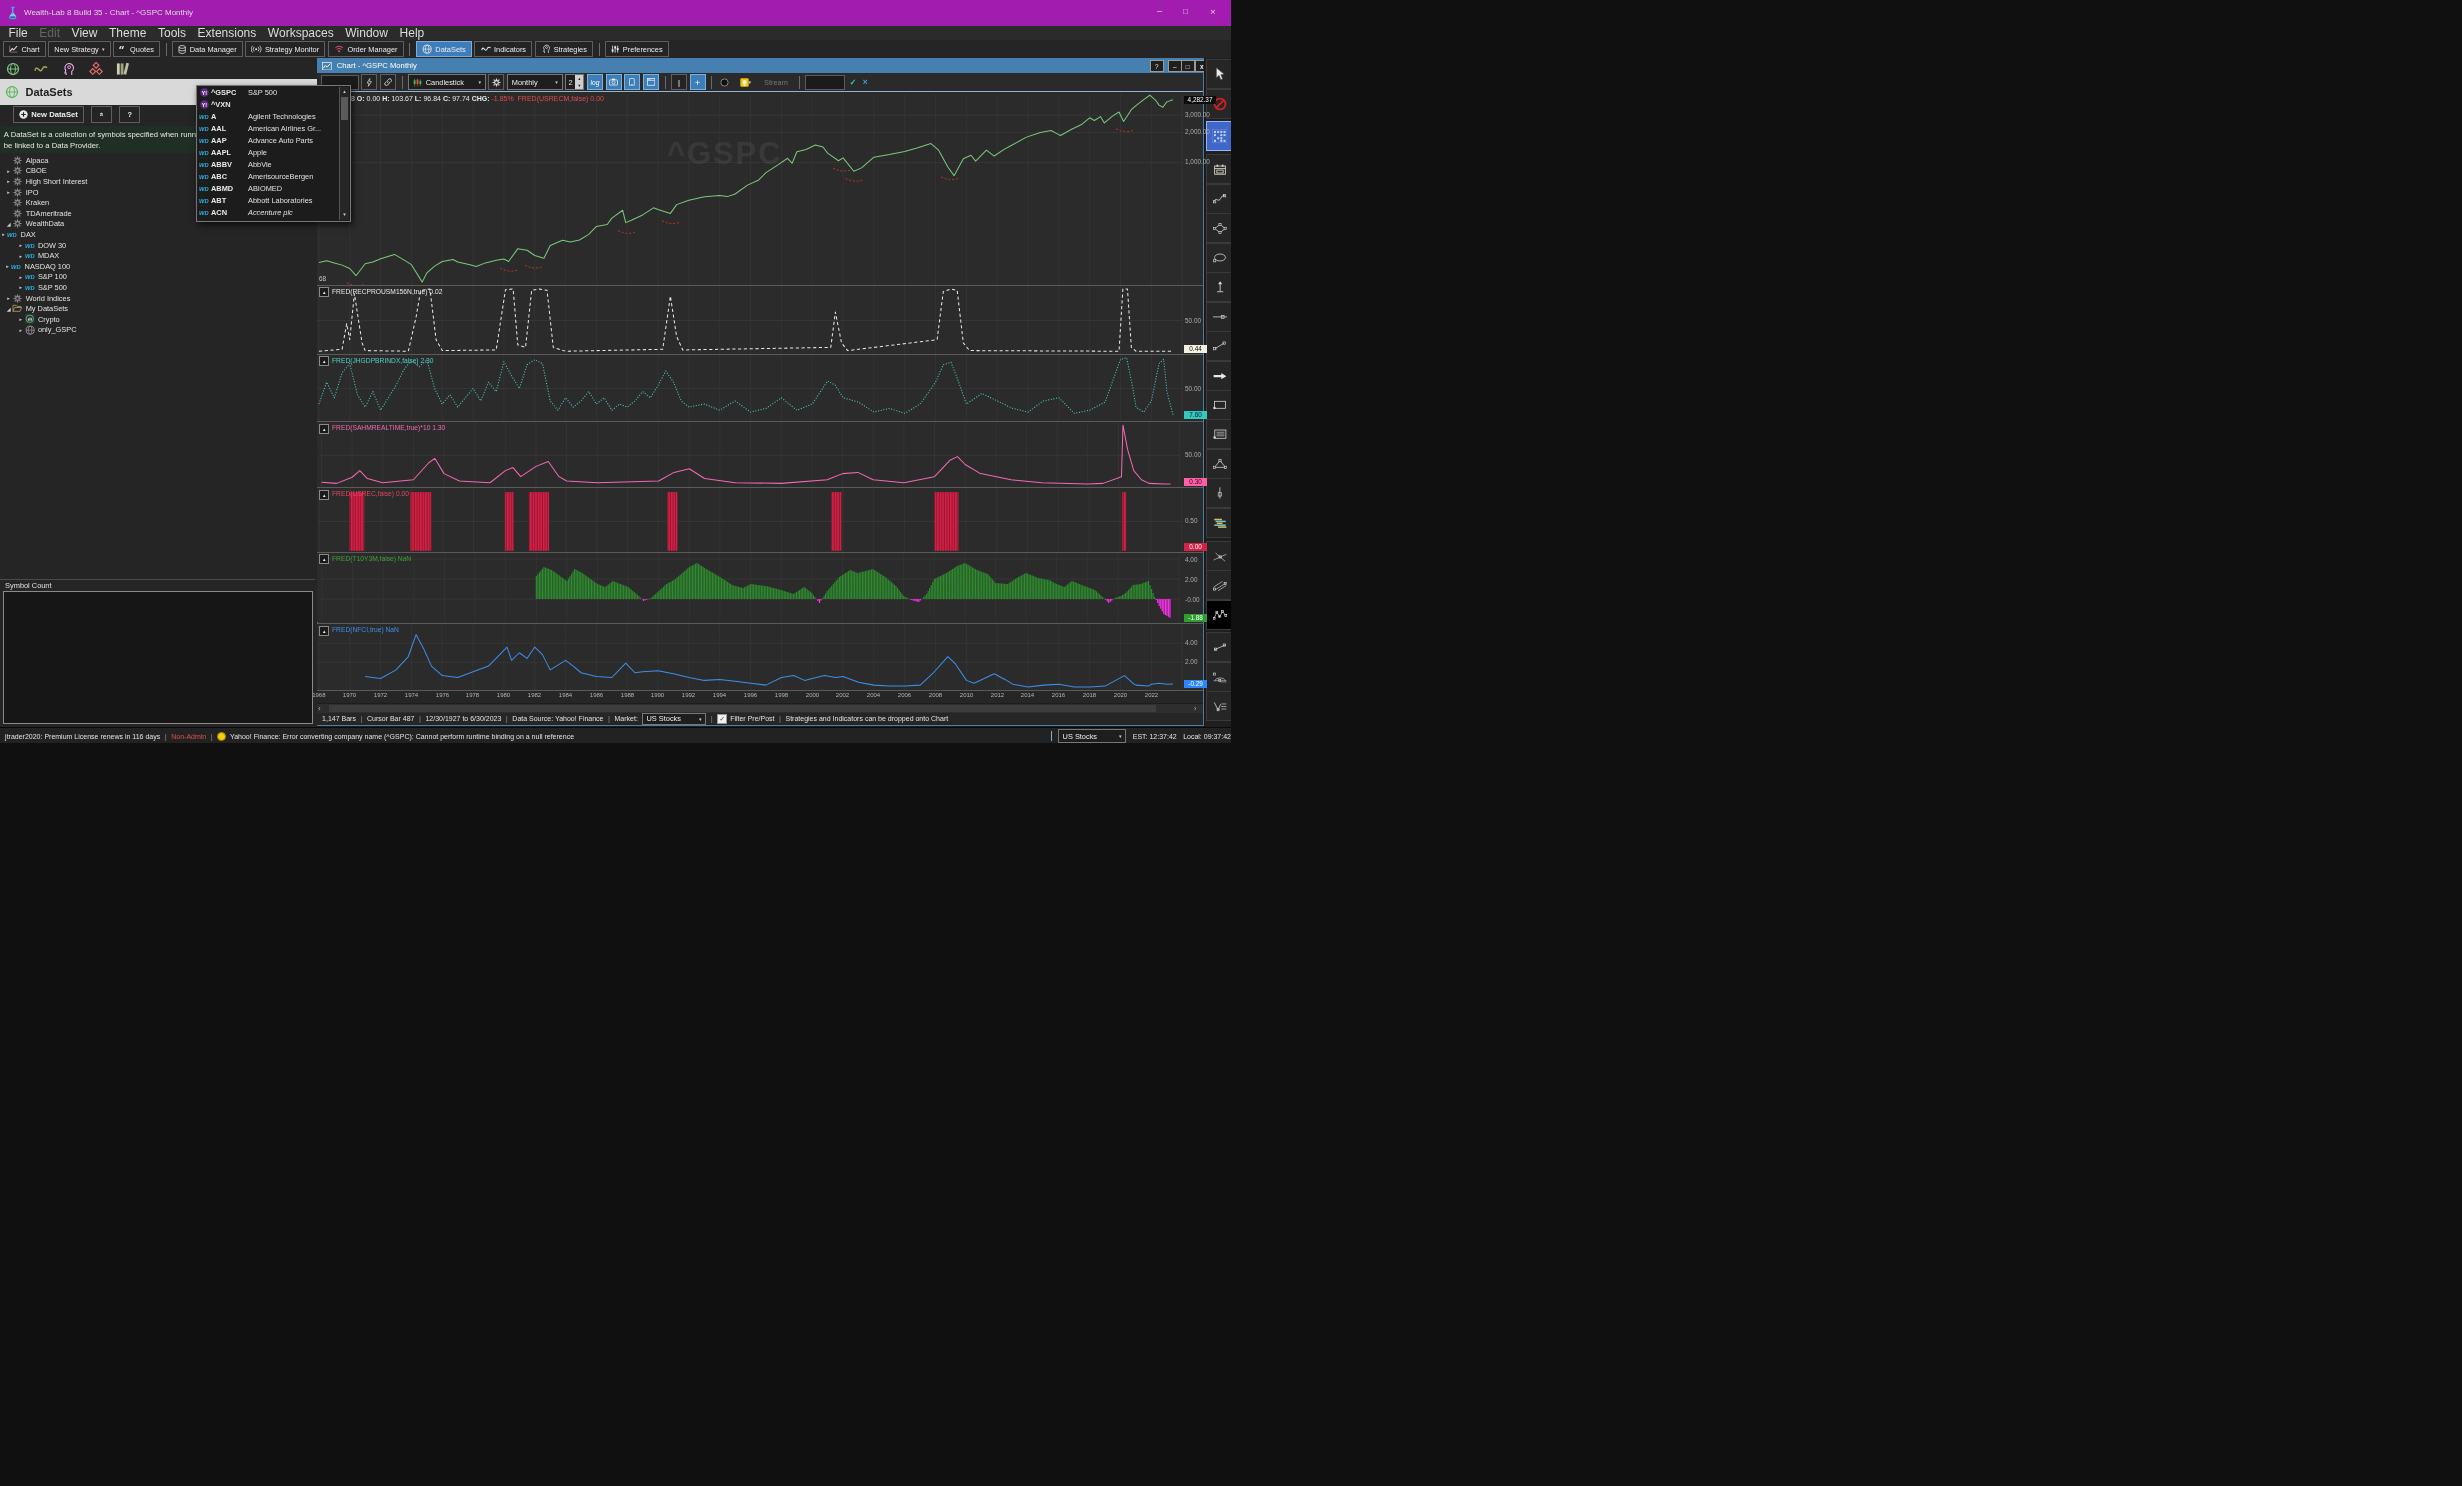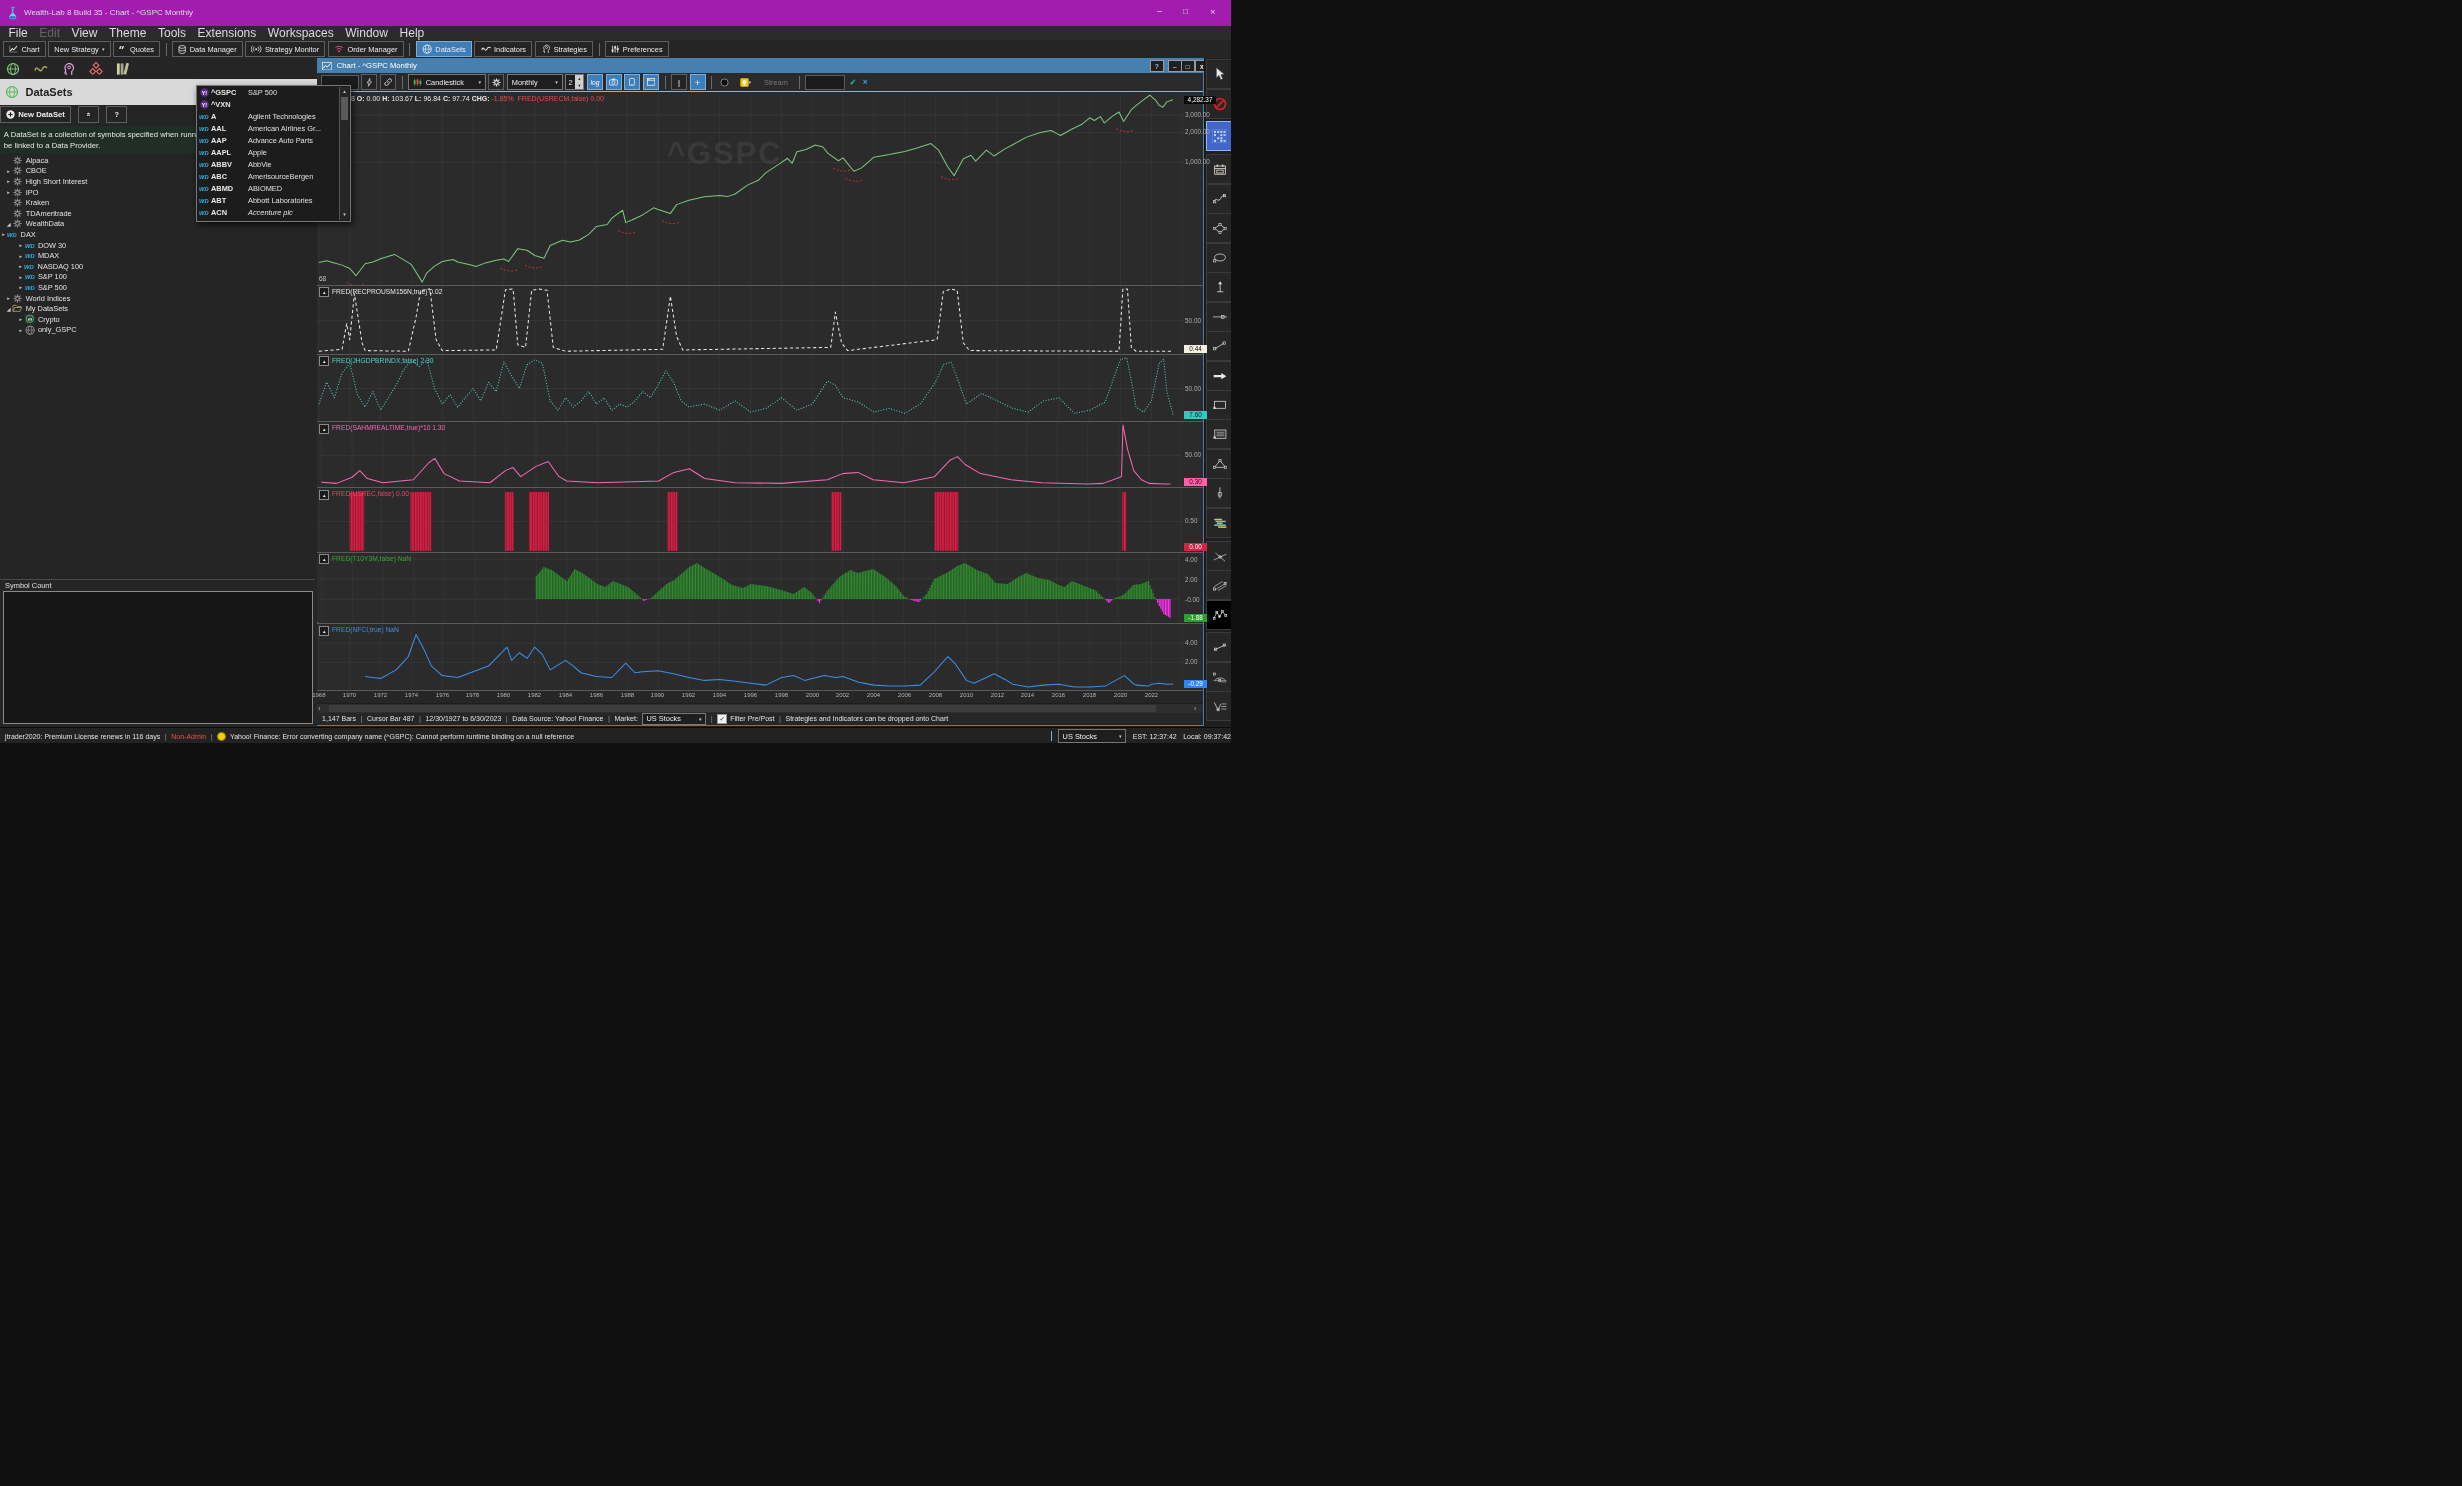--- a/index.html
+++ b/index.html
@@ -231,7 +231,7 @@
       </span>
     <span style="font-size:11px;font-weight:bold">DataSets</span>
   </div>
-  <div class="abs flex" style="left:0;top:106px;gap:7px">
+  <div class="abs flex" style="left:13px;top:106px;gap:7px">
     <span class="btn" style="height:15.4px;font-weight:bold;font-size:7.7px">
       <span id="plus-circ" style="display:flex">
           <svg width="9" height="9" viewBox="0 0 14 14">

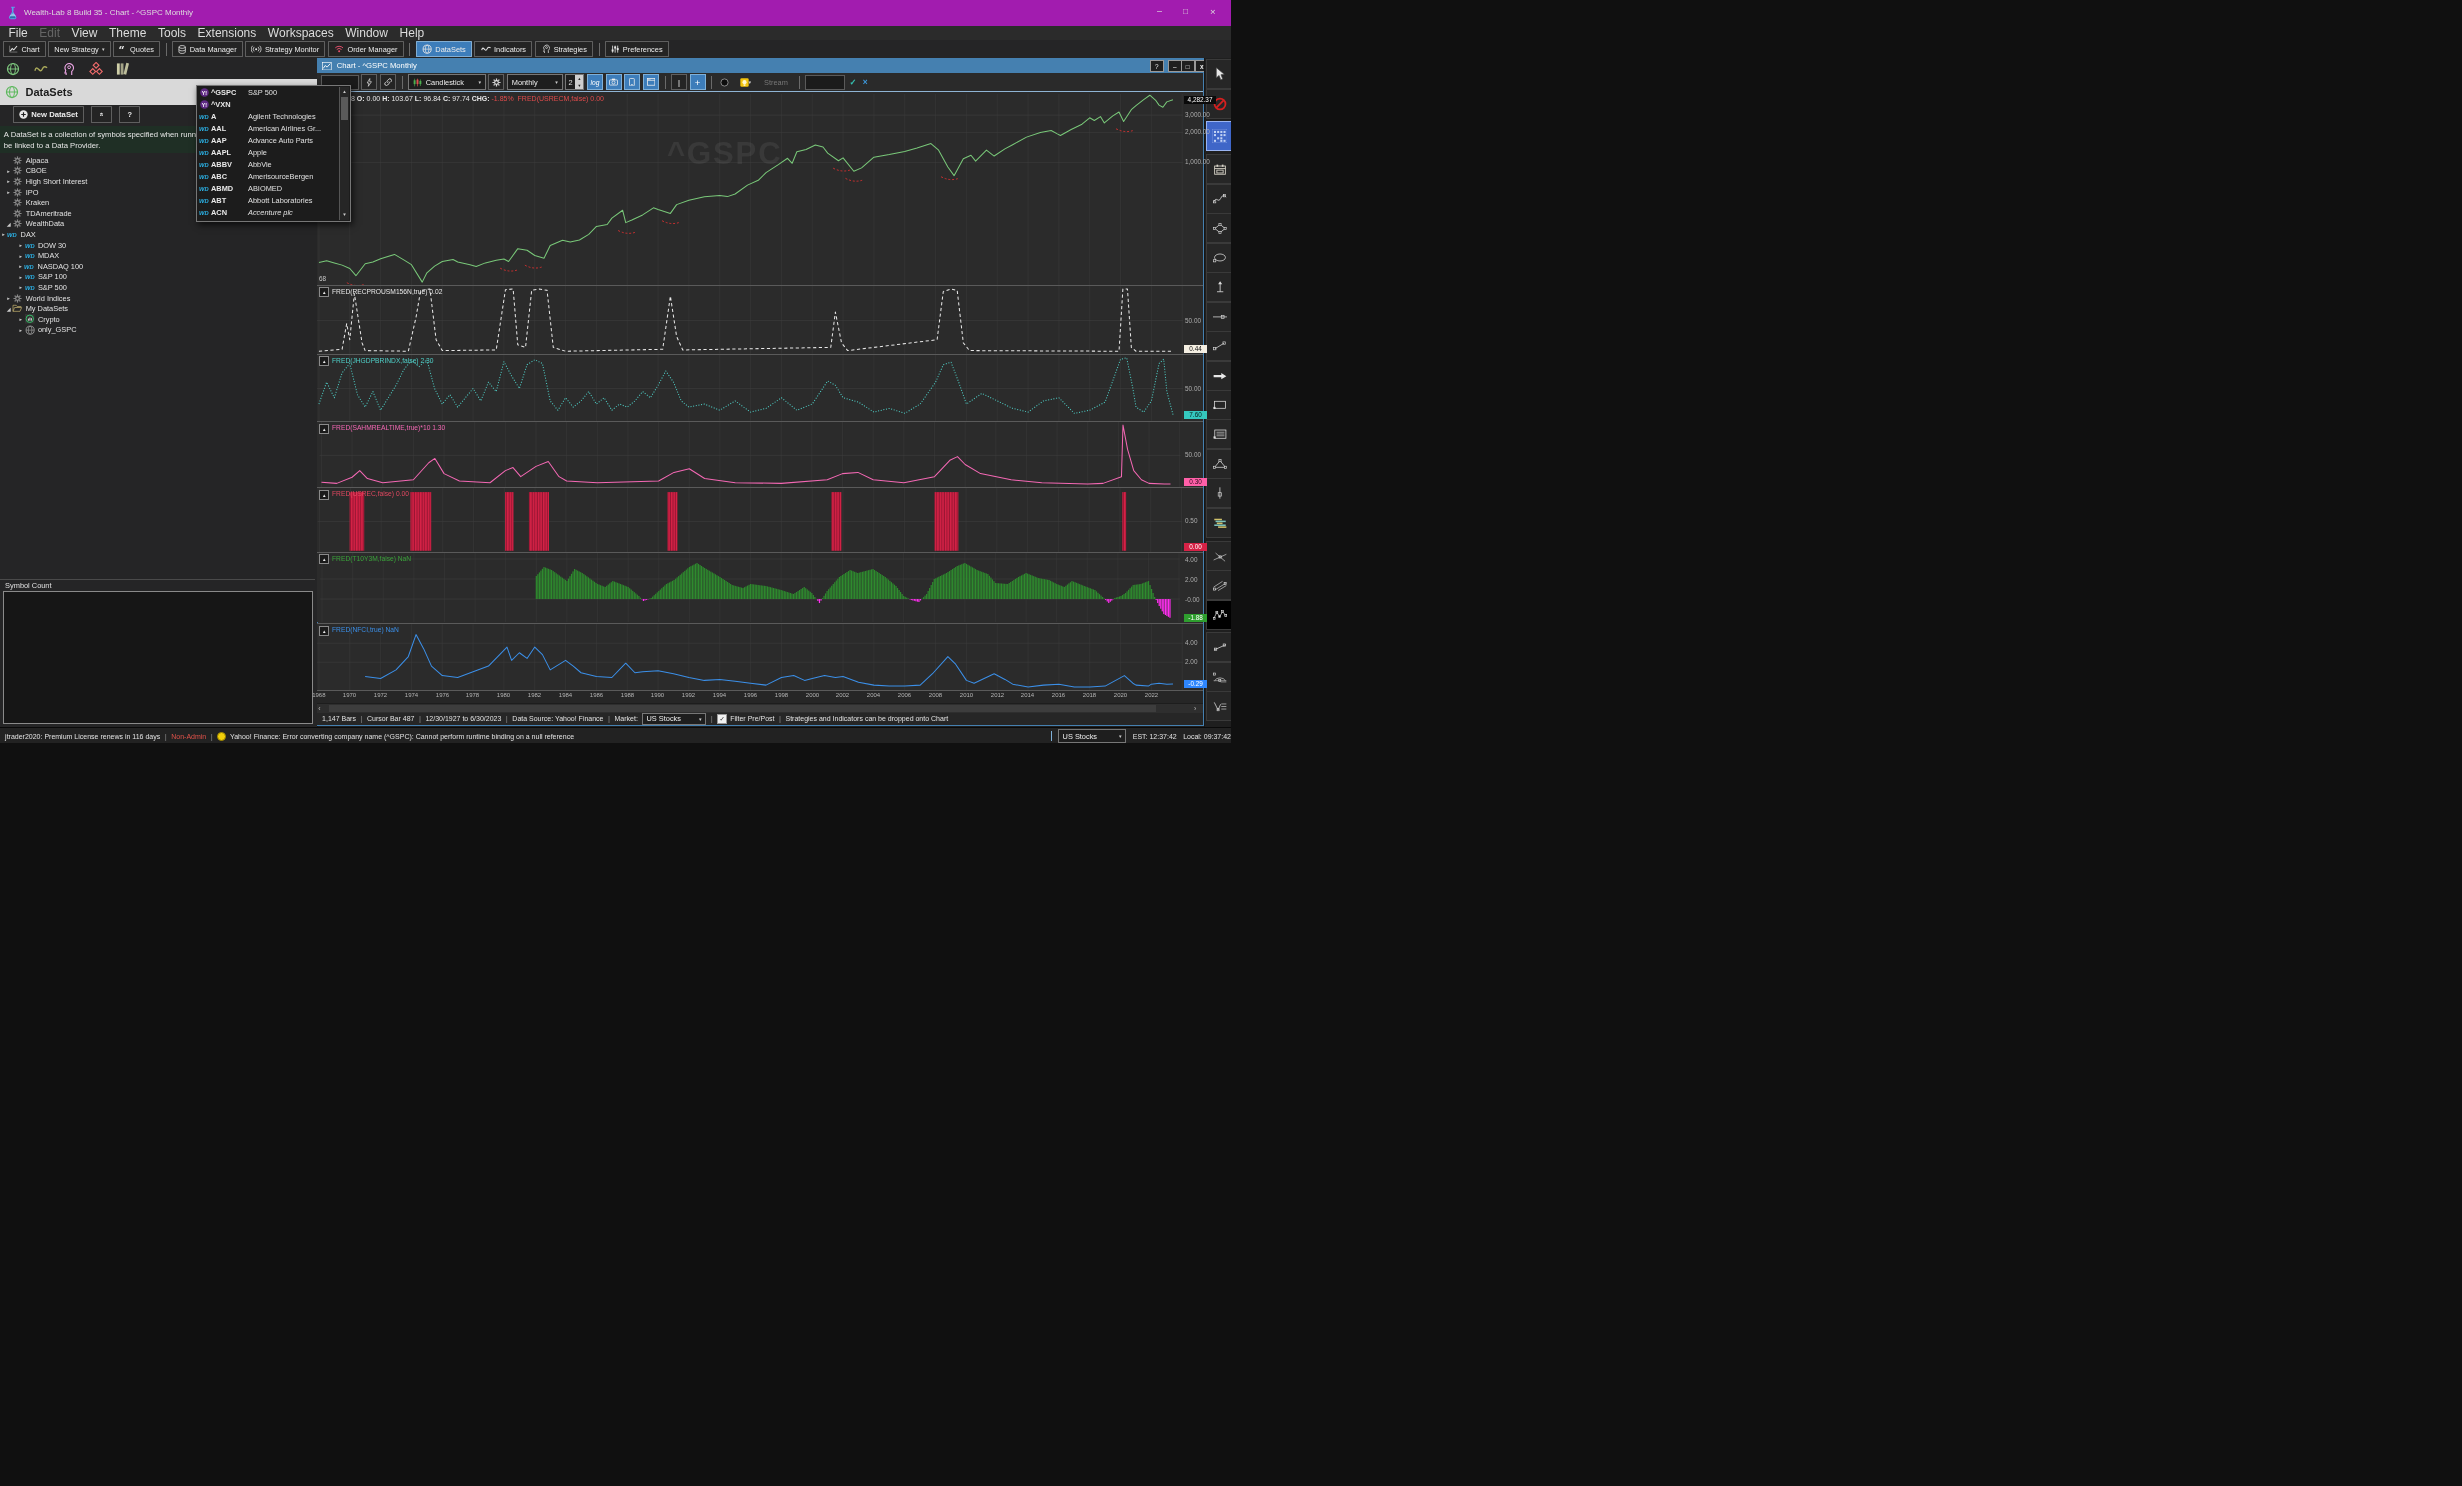--- a/index.html
+++ b/index.html
@@ -411,7 +411,7 @@
         </span>
         <span>MDAX</span>
       </div>
-      <div class="tree-row" style="padding-left: 17px;">
+      <div class="tree-row" style="padding-left: 4px;">
         <span class="tree-arrow">▸</span>
         <span class="tree-icon">
           <svg width="10.3" height="7" viewBox="0 0 16 11" style="font-size:11.5px">

